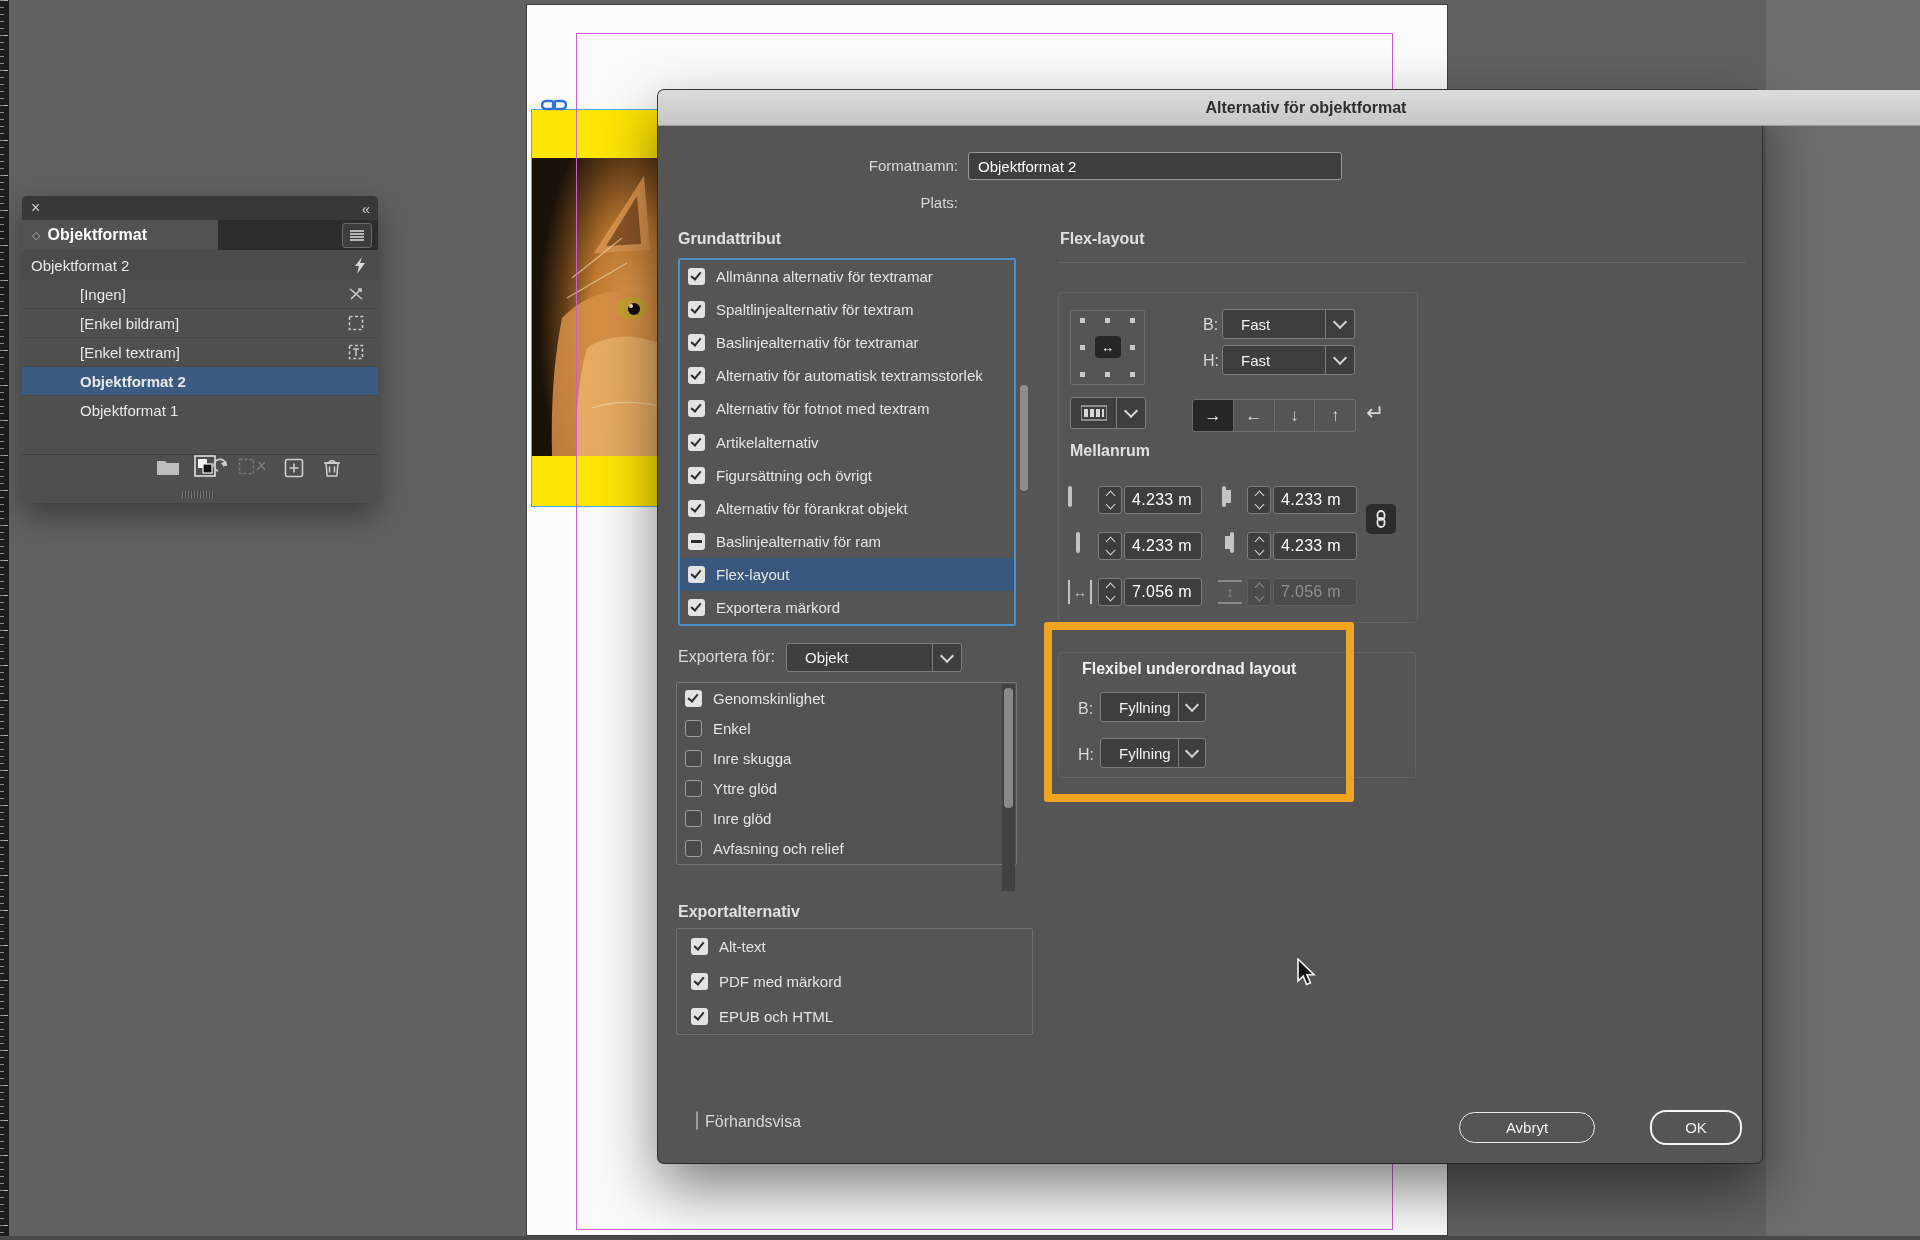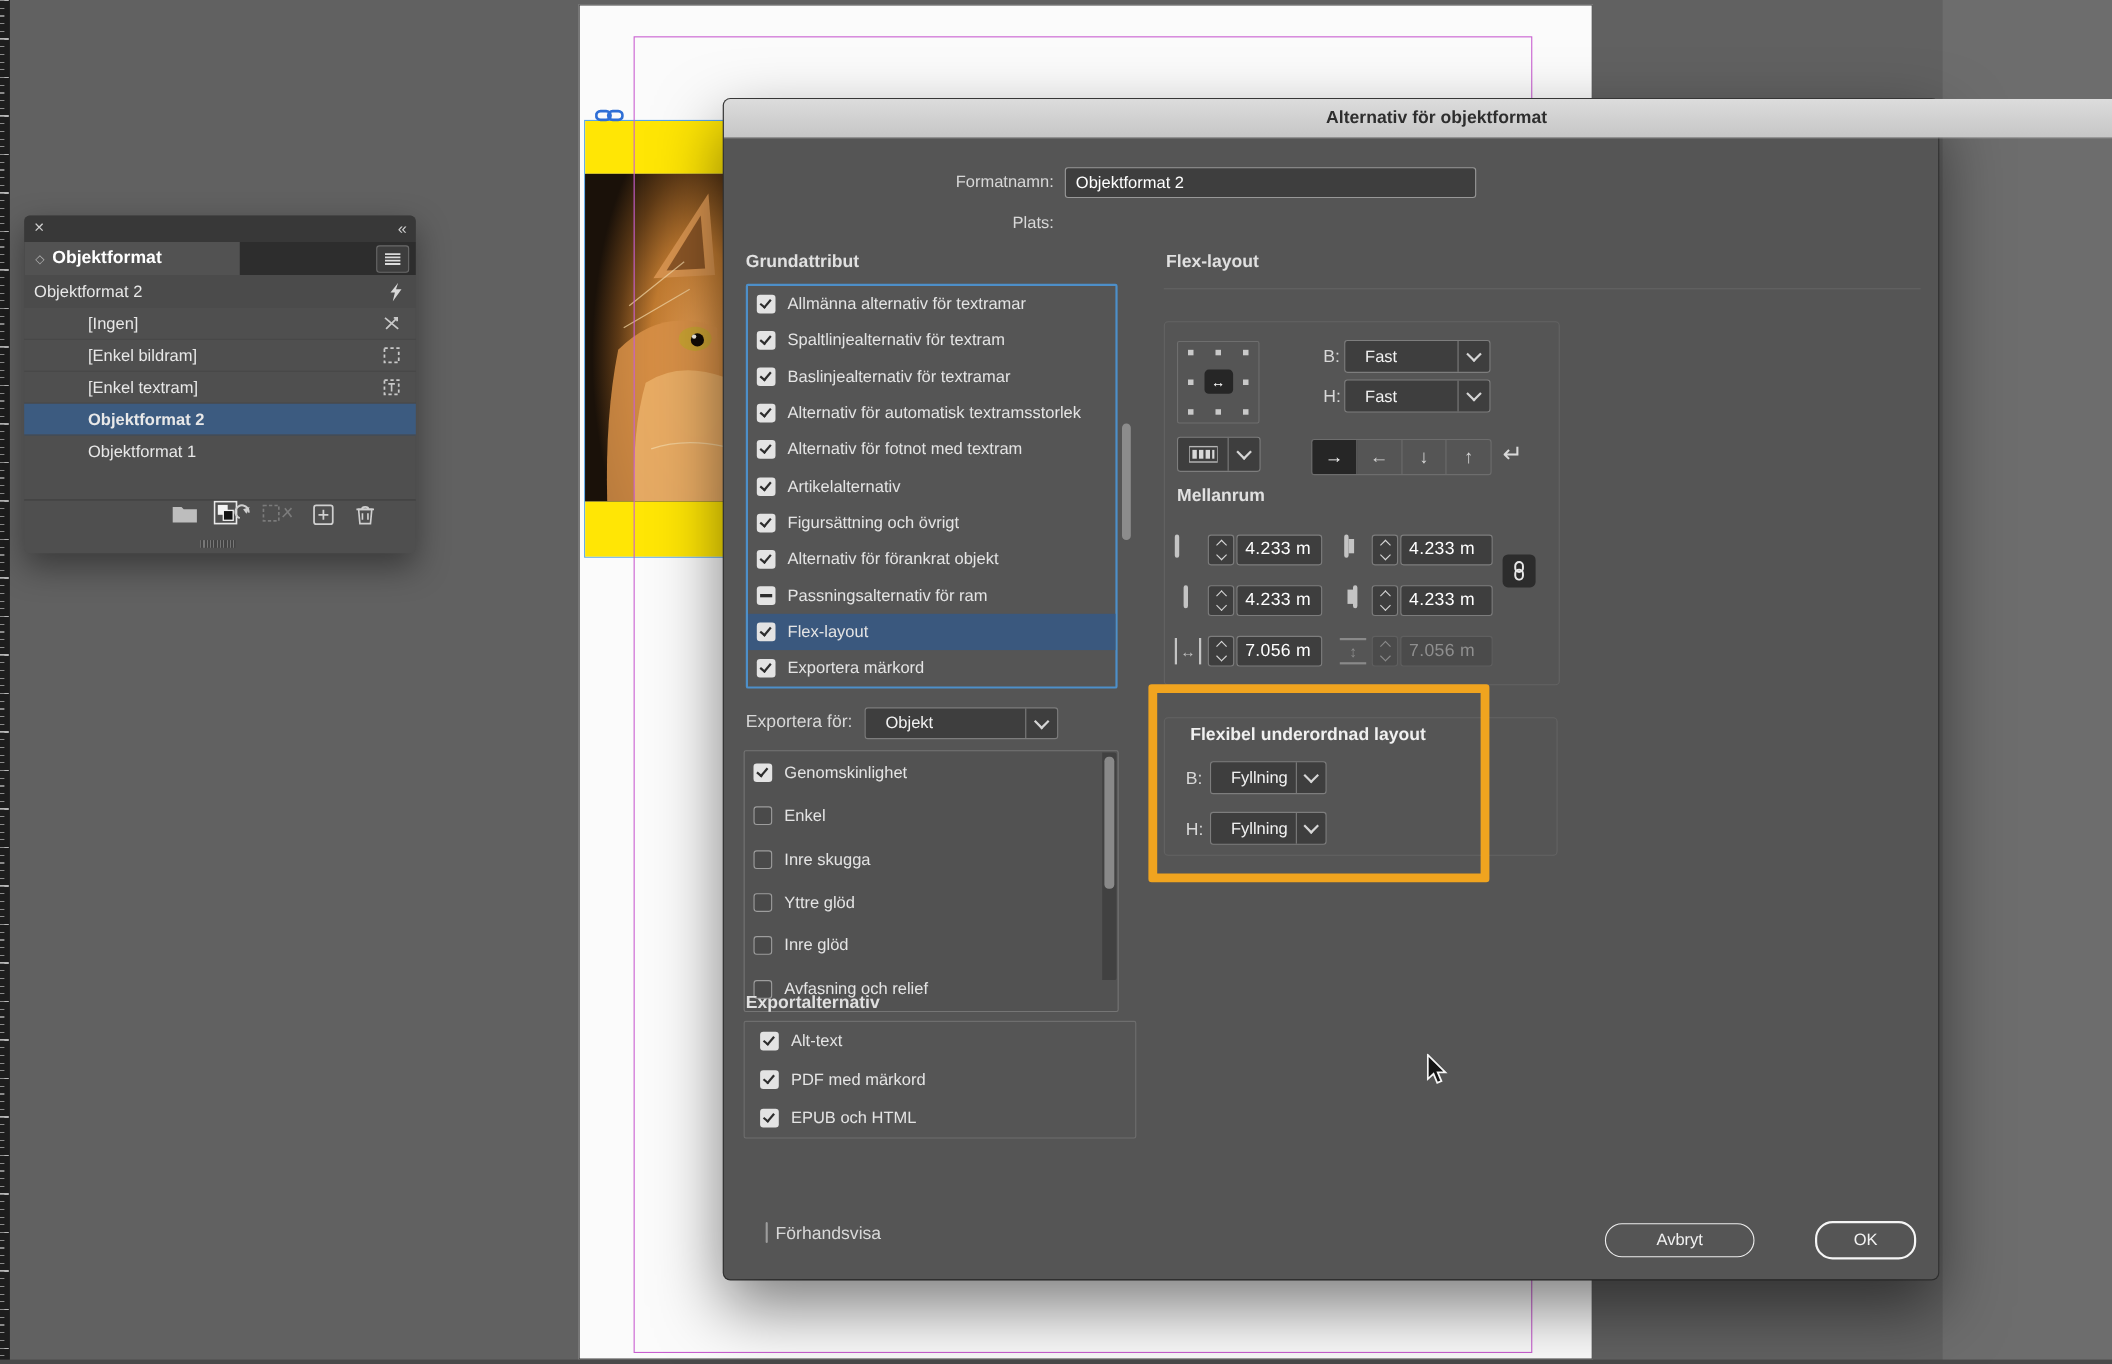--- a/index.html
+++ b/index.html
@@ -292,7 +292,7 @@
       </div>
     <div class="brow">
         <span class="chk mixed"></span>
-        <span>Passningsalternativ för ram</span>
+        <span>Baslinjealternativ för ram</span>
       </div>
     <div class="brow sel">
         <span class="chk on"></span>

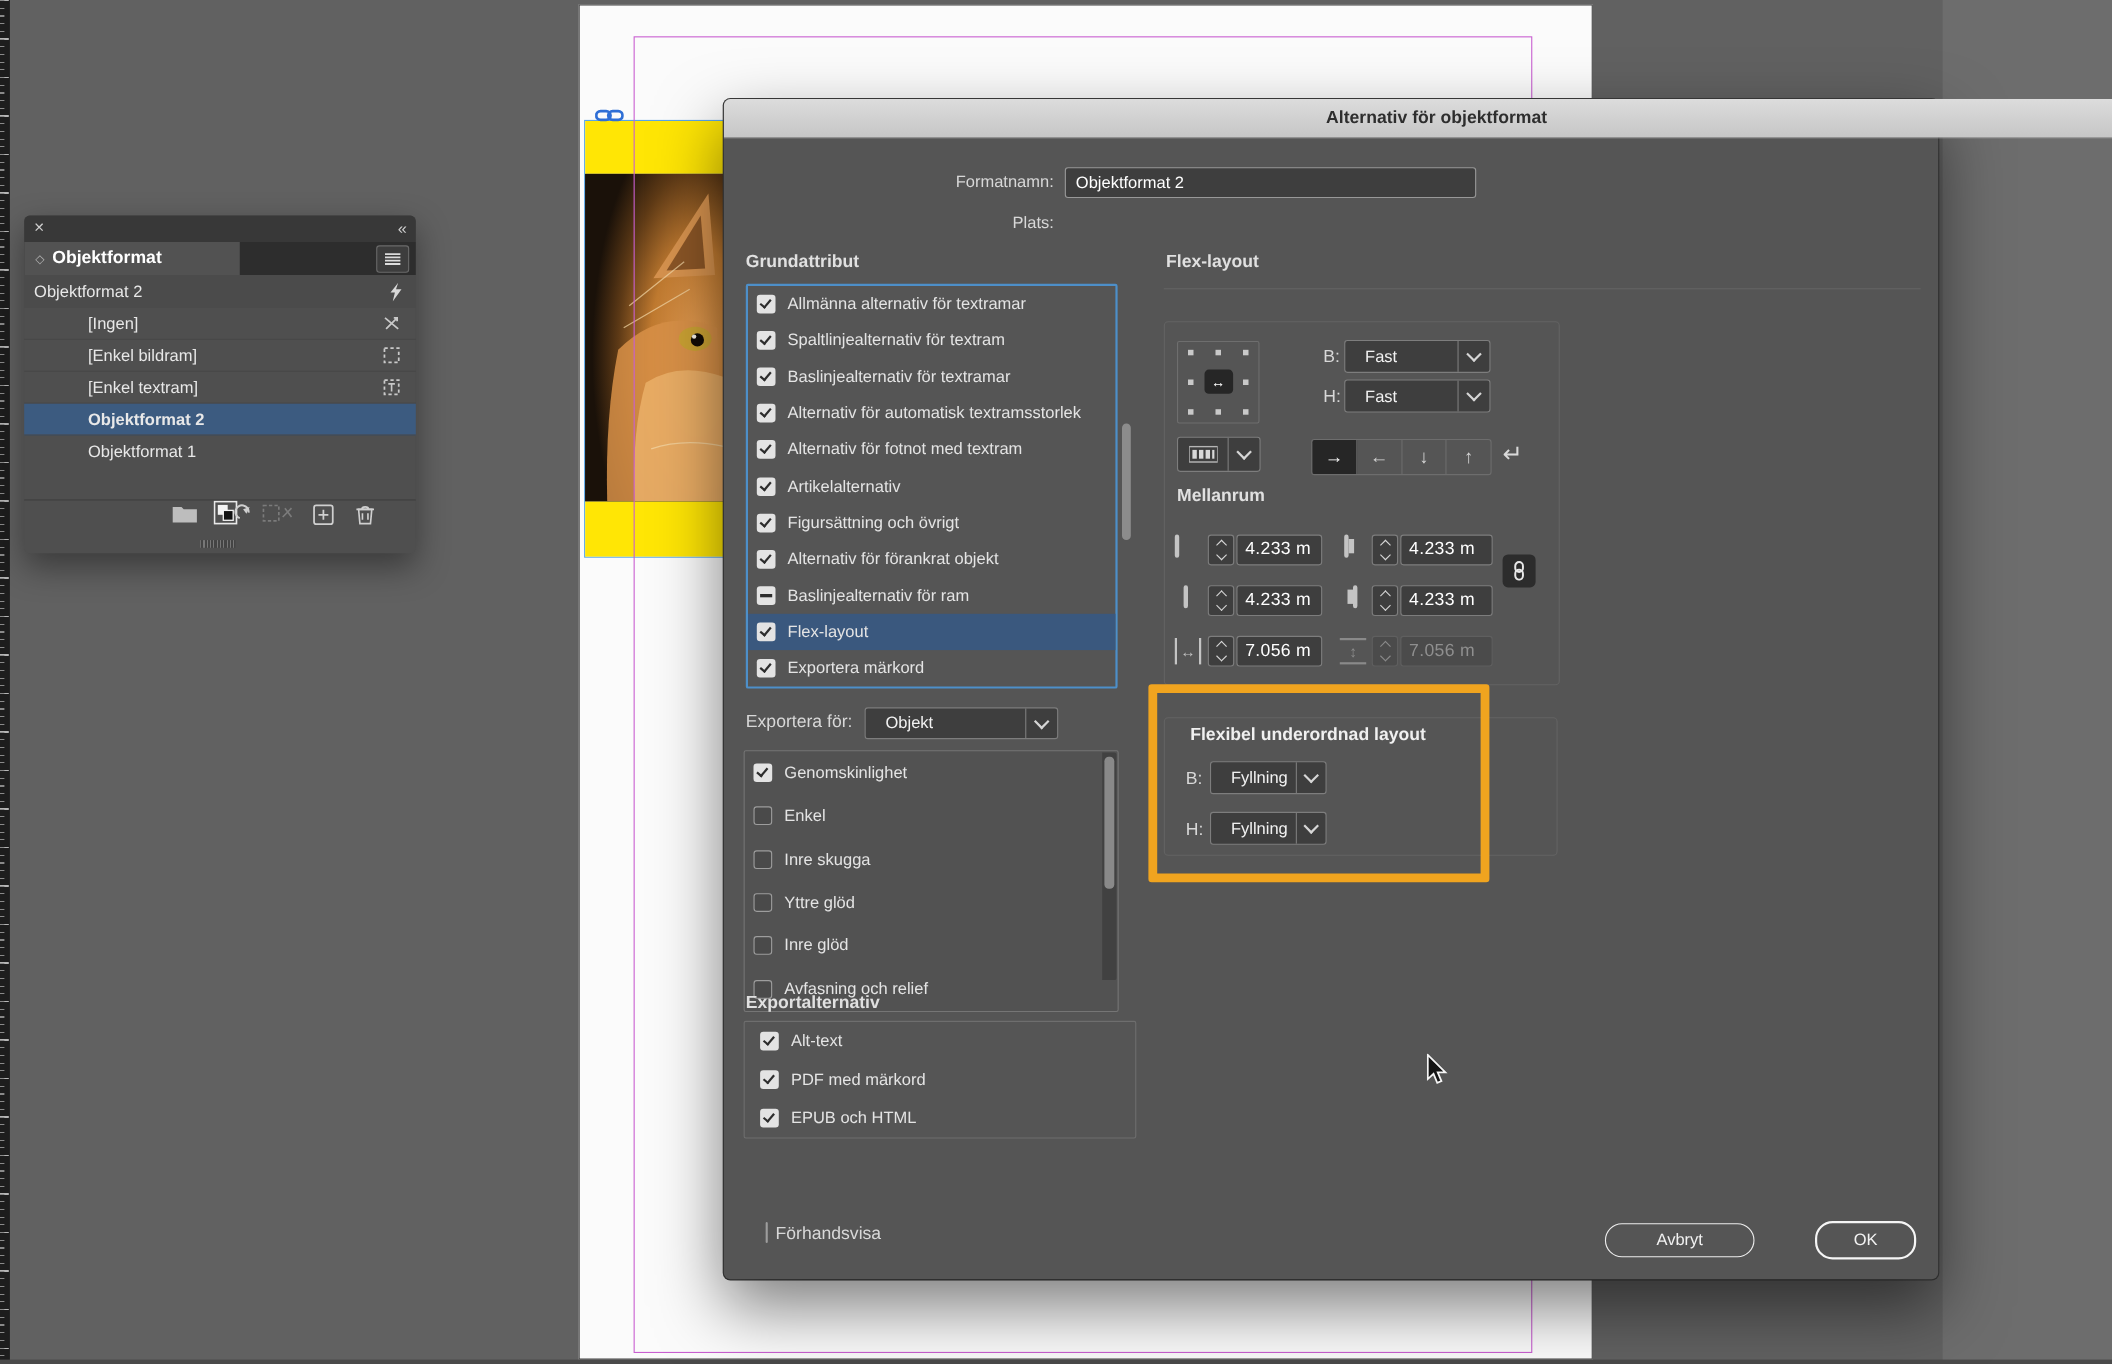--- a/index.html
+++ b/index.html
@@ -74,7 +74,7 @@
   .dd .cseg{width:28px;border-left:1px solid #7d7d7d;display:flex;align-items:center;justify-content:center;}
   .chev{width:8px;height:8px;border-right:2px solid #d6d6d6;border-bottom:2px solid #d6d6d6;
         transform:rotate(45deg);margin-top:-4px;}
-  #fx-list{left:18px;top:592px;width:341px;height:238px;border:1px solid #757575;border-radius:2px;
+  #fx-list{left:18px;top:592px;width:341px;height:183px;border:1px solid #757575;border-radius:2px;
         box-sizing:border-box;display:flex;flex-direction:column;background:#525252;}
   .fxrow{flex:1;display:flex;align-items:center;gap:11px;padding-left:8px;}
   #fx-track{position:absolute;right:1px;top:1px;width:13px;height:207px;background:#414141;border-radius:0 2px 2px 0;}

